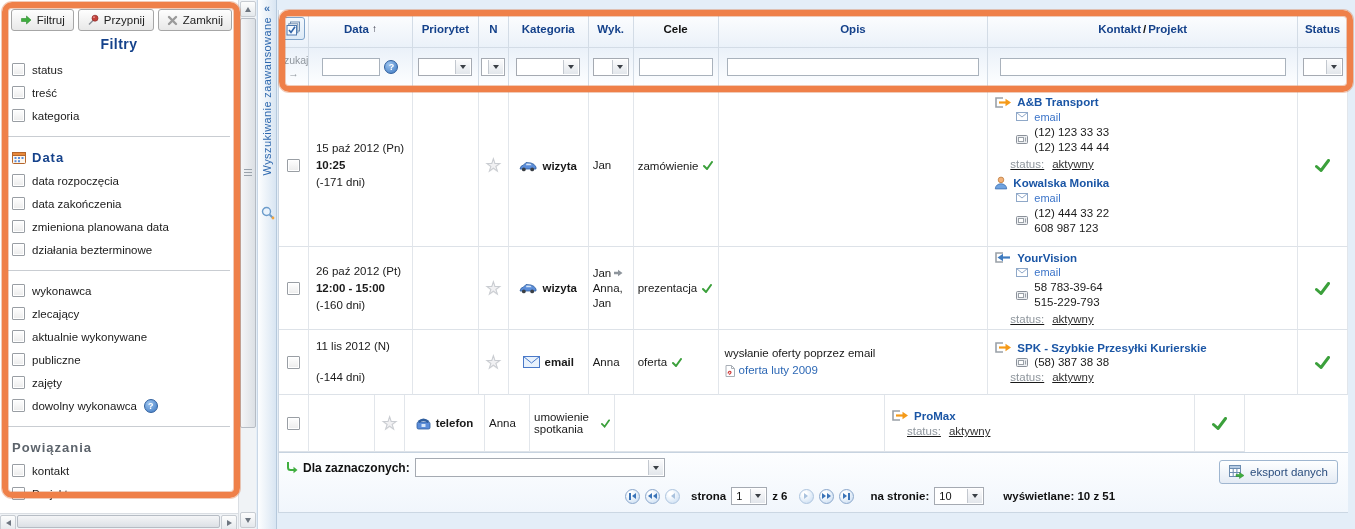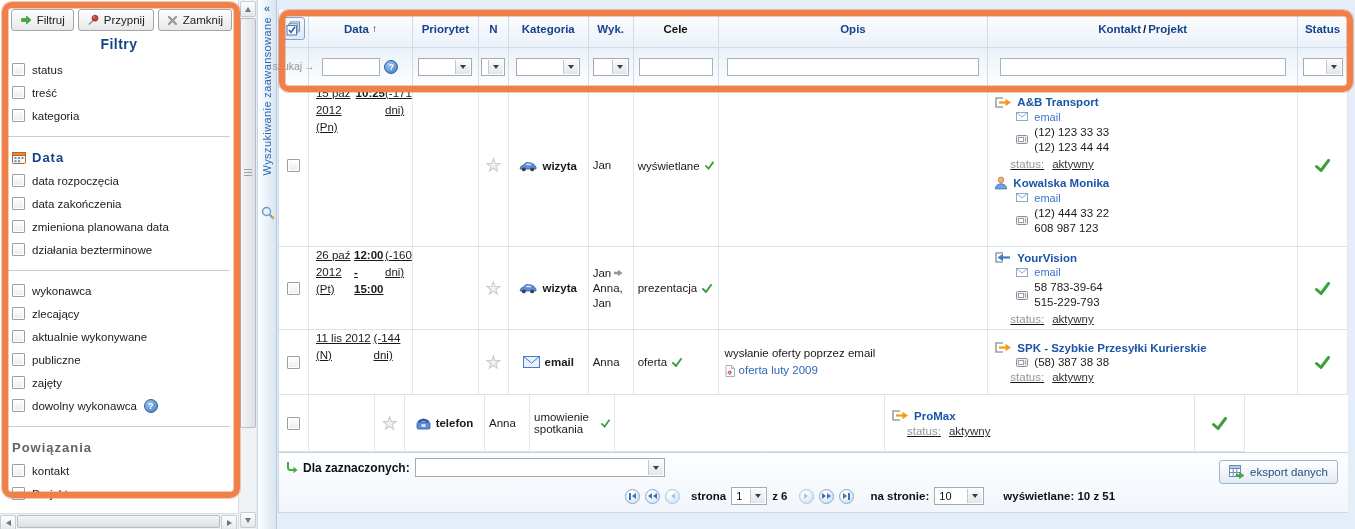--- a/index.html
+++ b/index.html
@@ -74,7 +74,7 @@
 
   .selall { width:23px; height:23px; border:1px solid #7FA3C9; border-radius:3px;
             background:linear-gradient(#F4F9FE,#DCEAF7); display:flex; align-items:center; justify-content:center; }
-  .szukaj-cell { flex-direction:row; justify-content:center; color:#8E959C; font-size:10.5px; line-height:11px; }
+  .szukaj-cell { flex-direction:column; justify-content:center; color:#8E959C; font-size:10.5px; line-height:11px; }
 
   .tin { height:18px; border:1px solid #A9B2BC; background:#fff; font:inherit; padding:0 3px; }
   .combo { position:relative; height:18px; border:1px solid #A5AAB2; background:#fff; }

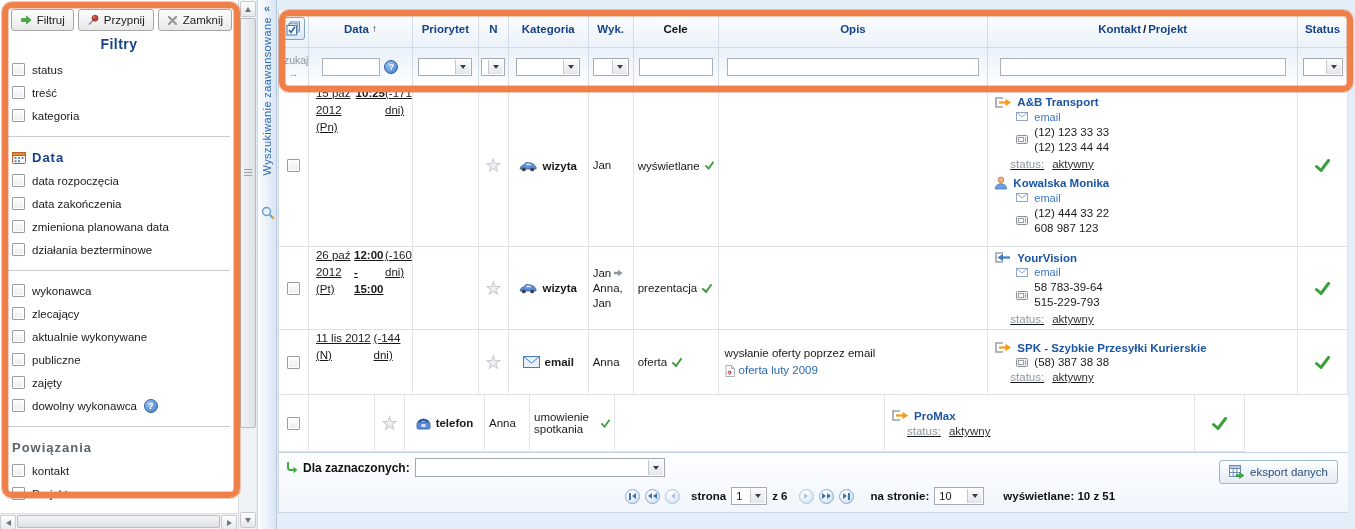--- a/index.html
+++ b/index.html
@@ -87,7 +87,7 @@
   .cell { border-right:1px solid #E2E6EB; border-bottom:1px solid #DDE2E8; background:#fff;
           display:flex; align-items:center; overflow:hidden; }
   .c-sel { justify-content:center; }
-  .c-data { flex-direction:row; align-items:flex-start; justify-content:center; padding-left:7px; line-height:17px;text-decoration:underline; }
+  .c-data { flex-direction:column; align-items:flex-start; justify-content:center; padding-left:7px; line-height:17px; }
   .c-n { justify-content:center; }
   .c-kat { justify-content:center; gap:5px; font-weight:bold; }
   .c-wyk { flex-direction:column; align-items:flex-start; justify-content:center; padding-left:4px; line-height:15px; }

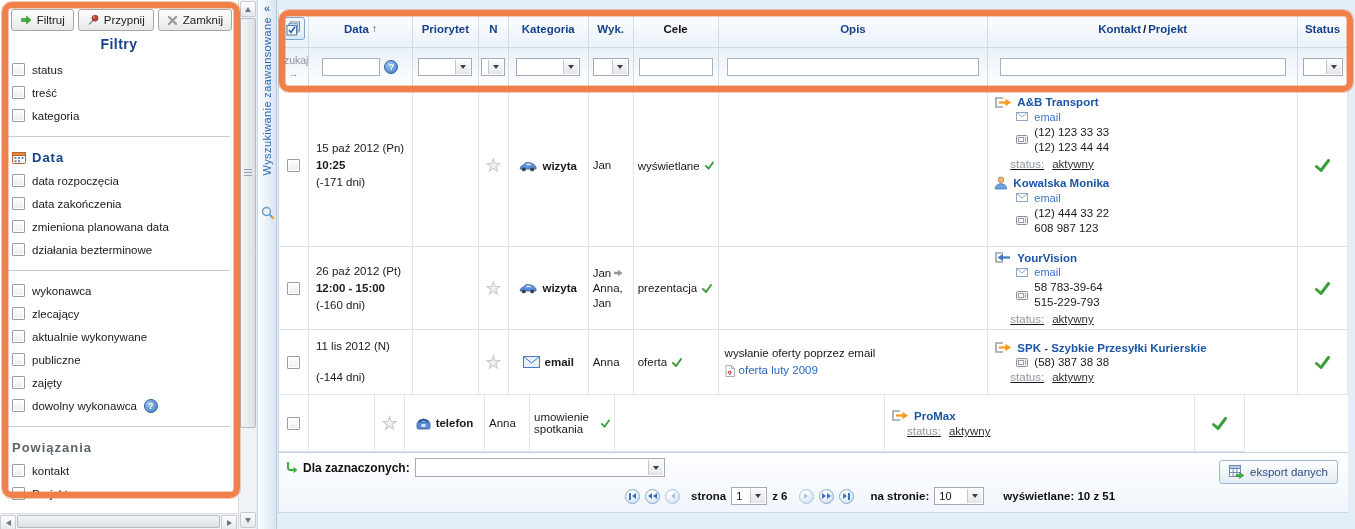--- a/index.html
+++ b/index.html
@@ -408,7 +408,7 @@
         </div>
       </div>
     <div class="cell w-cele c-cele">
-      <span>wyświetlane</span>
+      <span>zamówienie</span>
       <svg width="10" height="9" viewBox="0 0 10 9">
           <path d="M1 5 L4 8 L9 1" fill="none" stroke="#3BA03B" stroke-width="2" stroke-linecap="round"></path>
         </svg>

